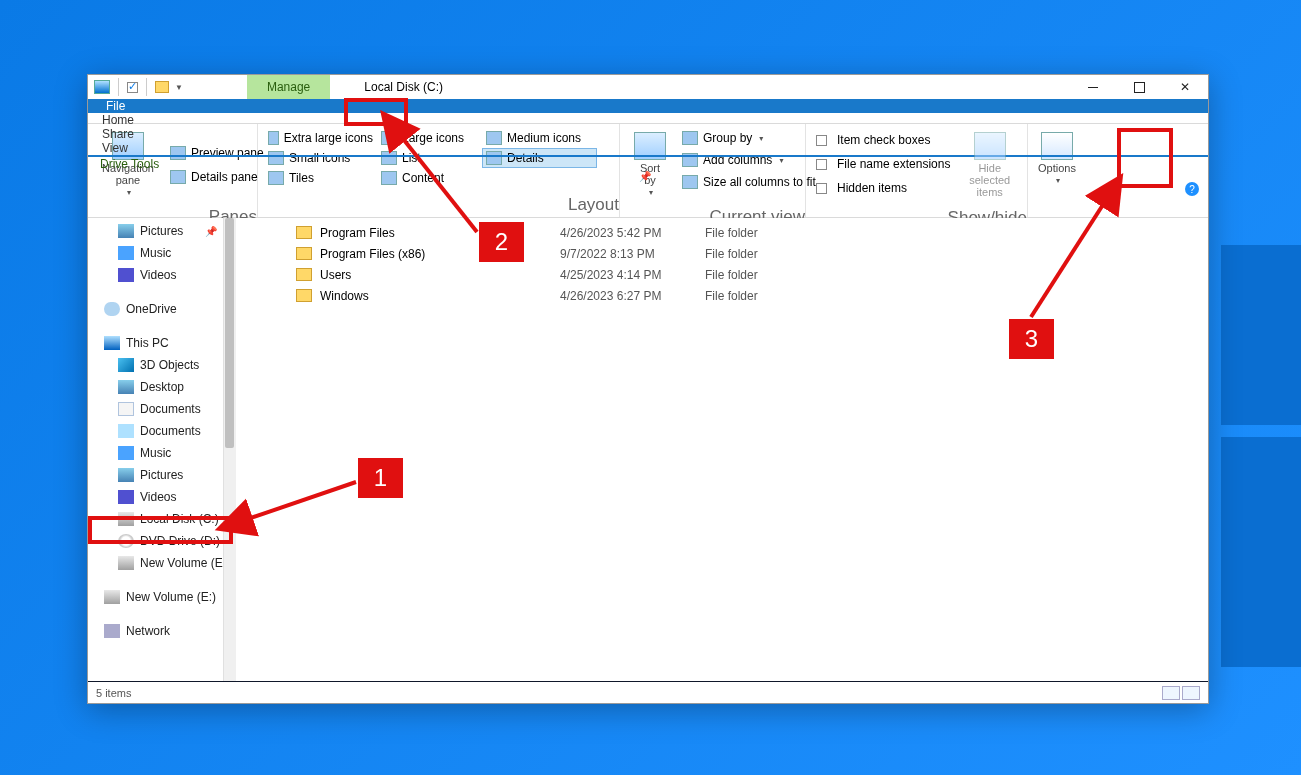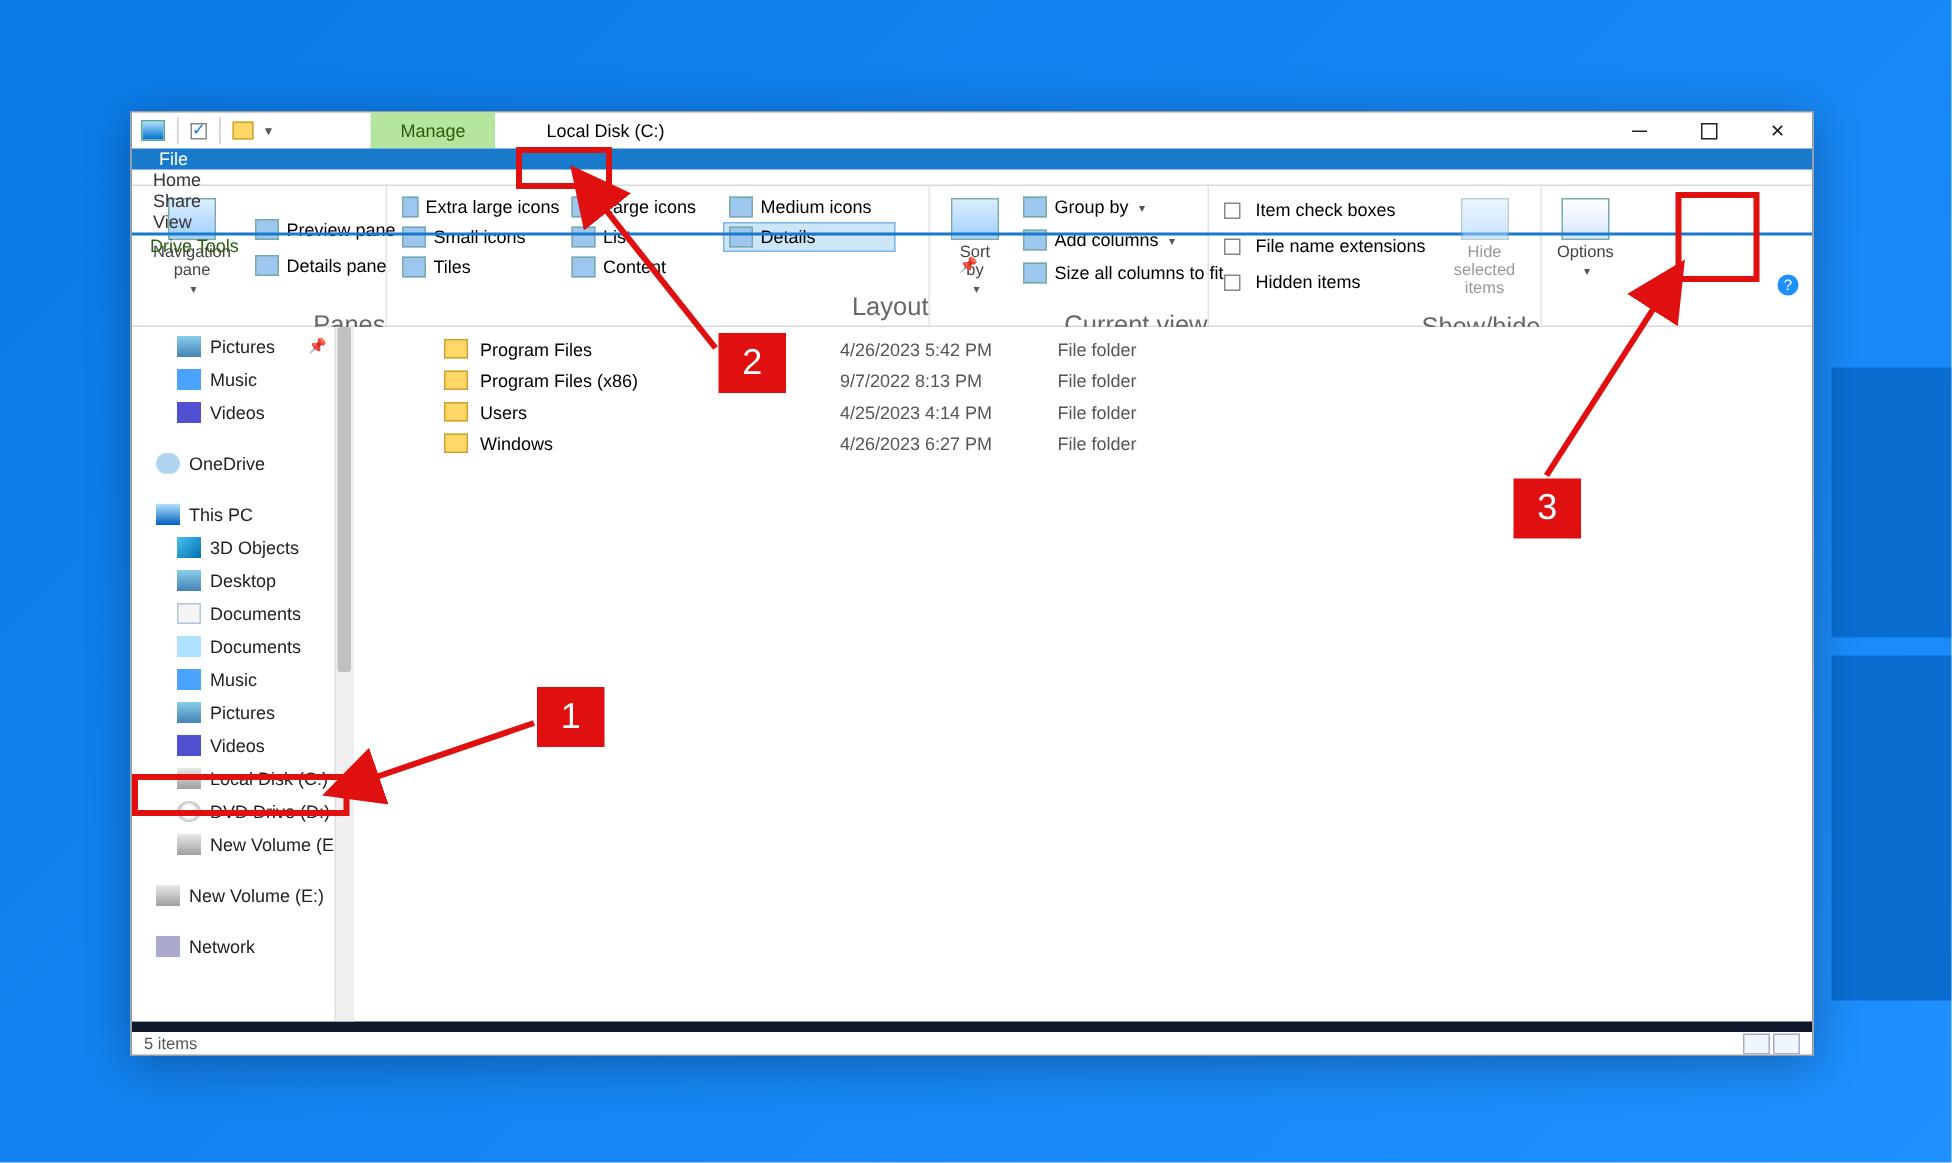--- a/index.html
+++ b/index.html
@@ -81,7 +81,7 @@
   .fdate { width:145px; color:#555;}
   .ftype { color:#555;}
   
-  .statusbar { height:22px; border-top:7px solid #0f172a; display:flex; align-items:center; padding:0 8px; font-size:11px; color:#555;gap:44px;}
+  .statusbar { height:22px; border-top:1px solid #0f172a; display:flex; align-items:center; padding:0 8px; font-size:11px; color:#555;gap:44px;}
   .statusbar .view-ic { margin-left:auto; display:flex; gap:2px;}
   .statusbar .view-ic div { width:18px; height:14px; border:1px solid #aac; background:#eef6ff;}
   

